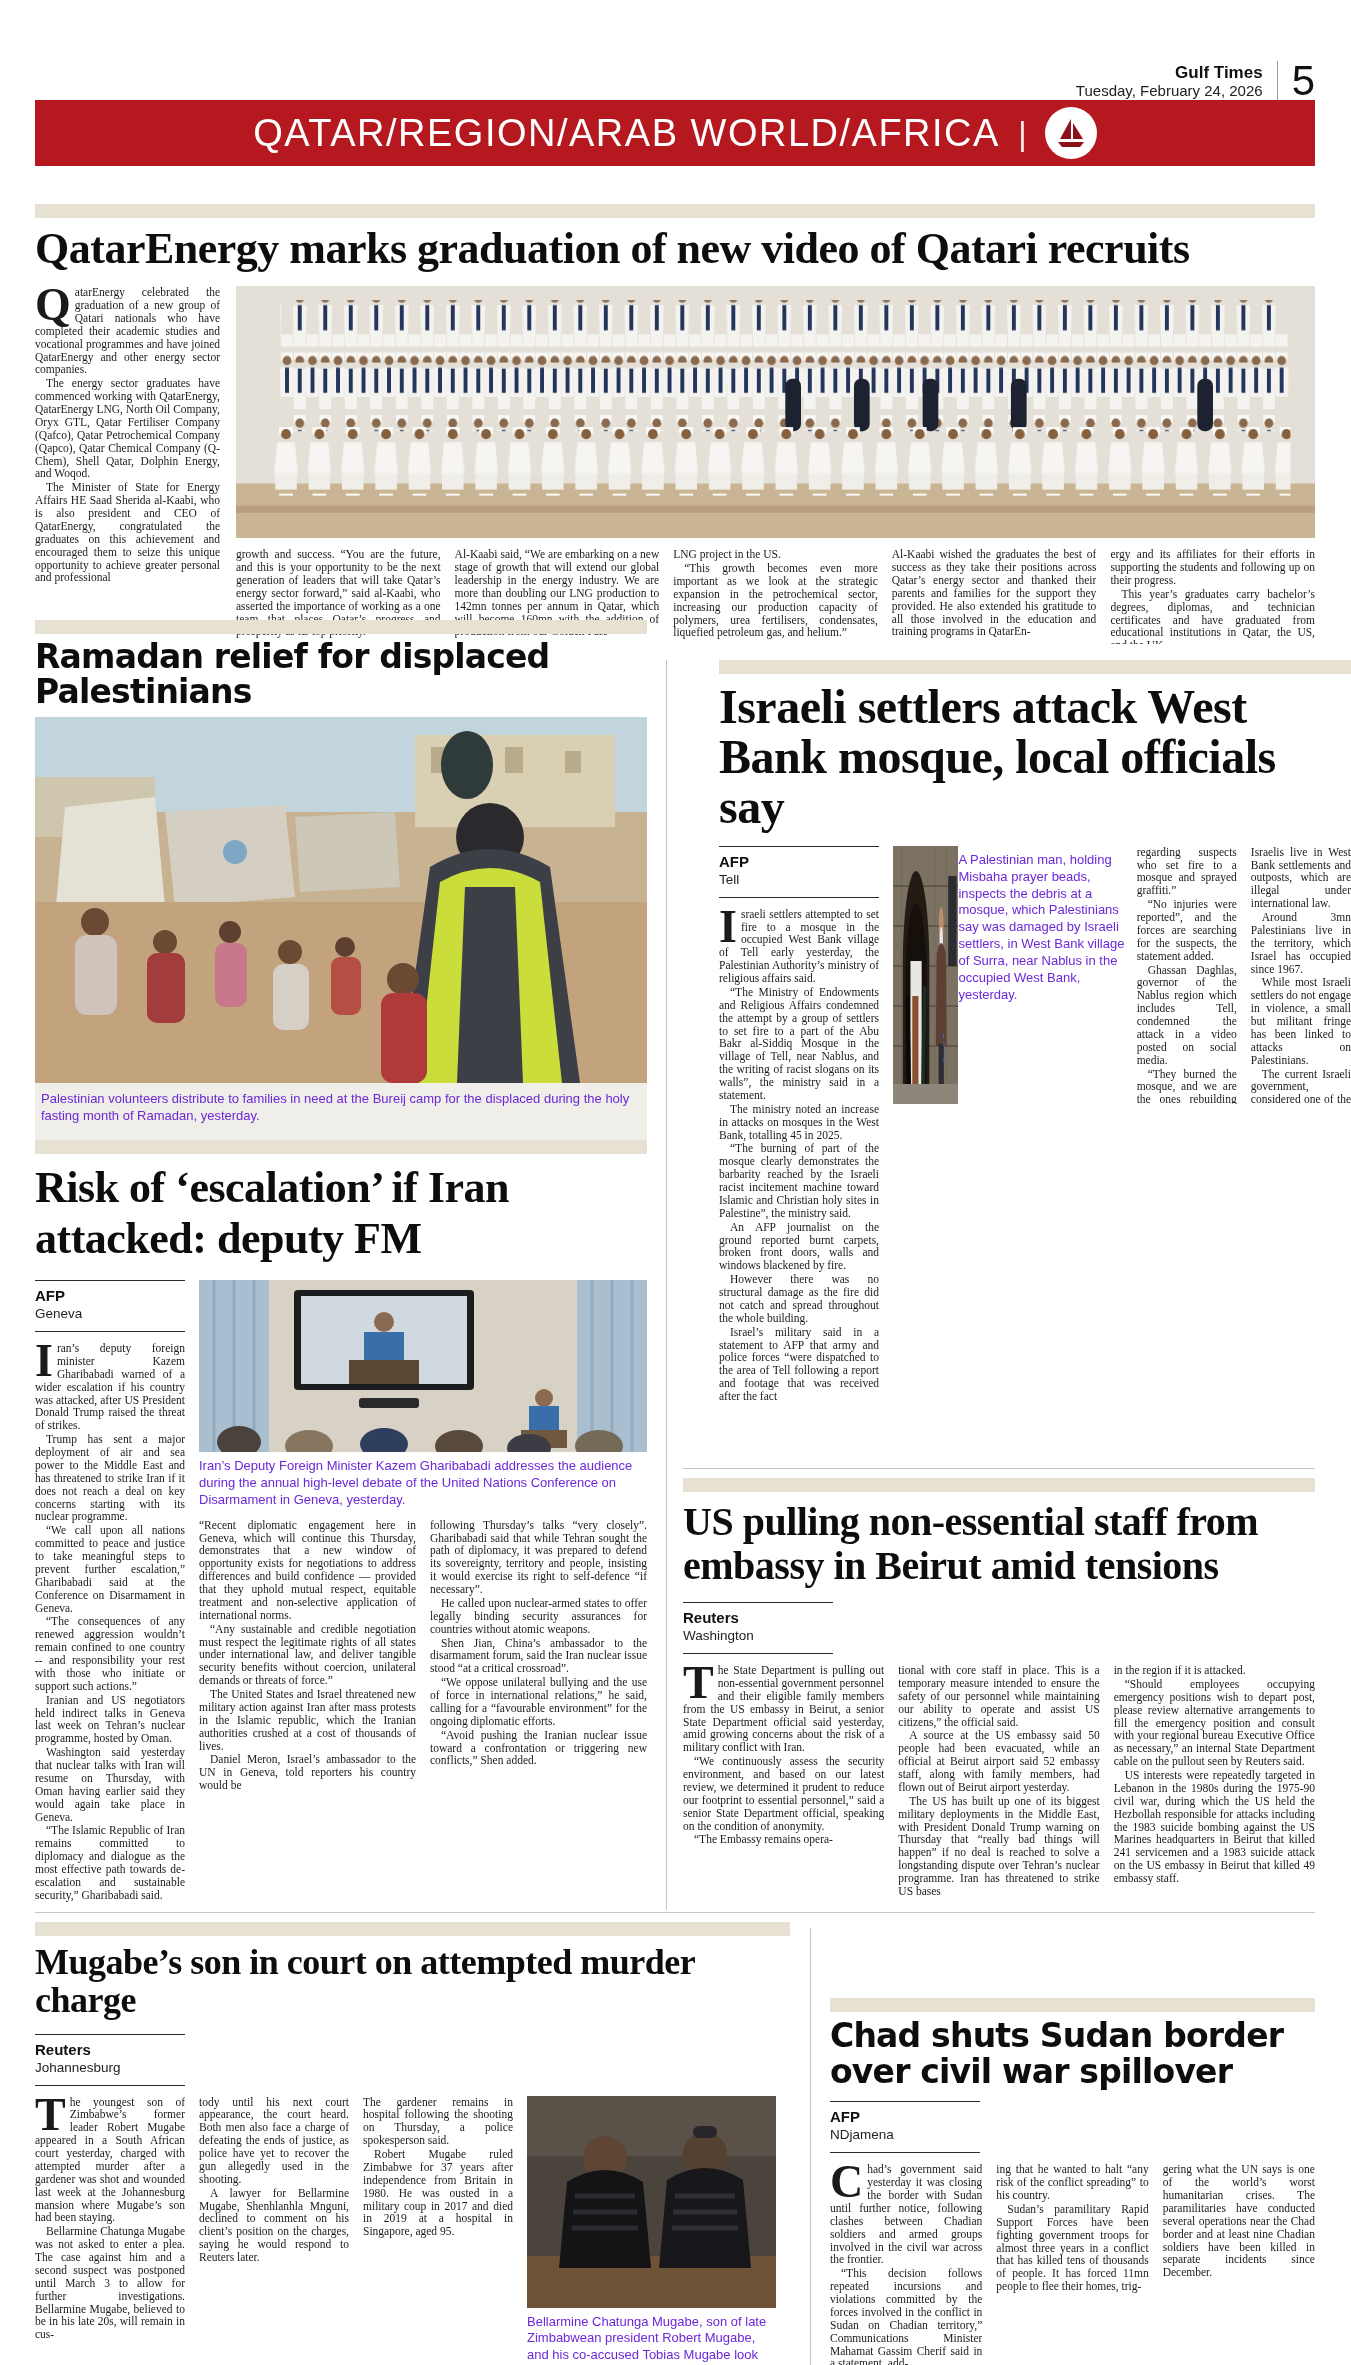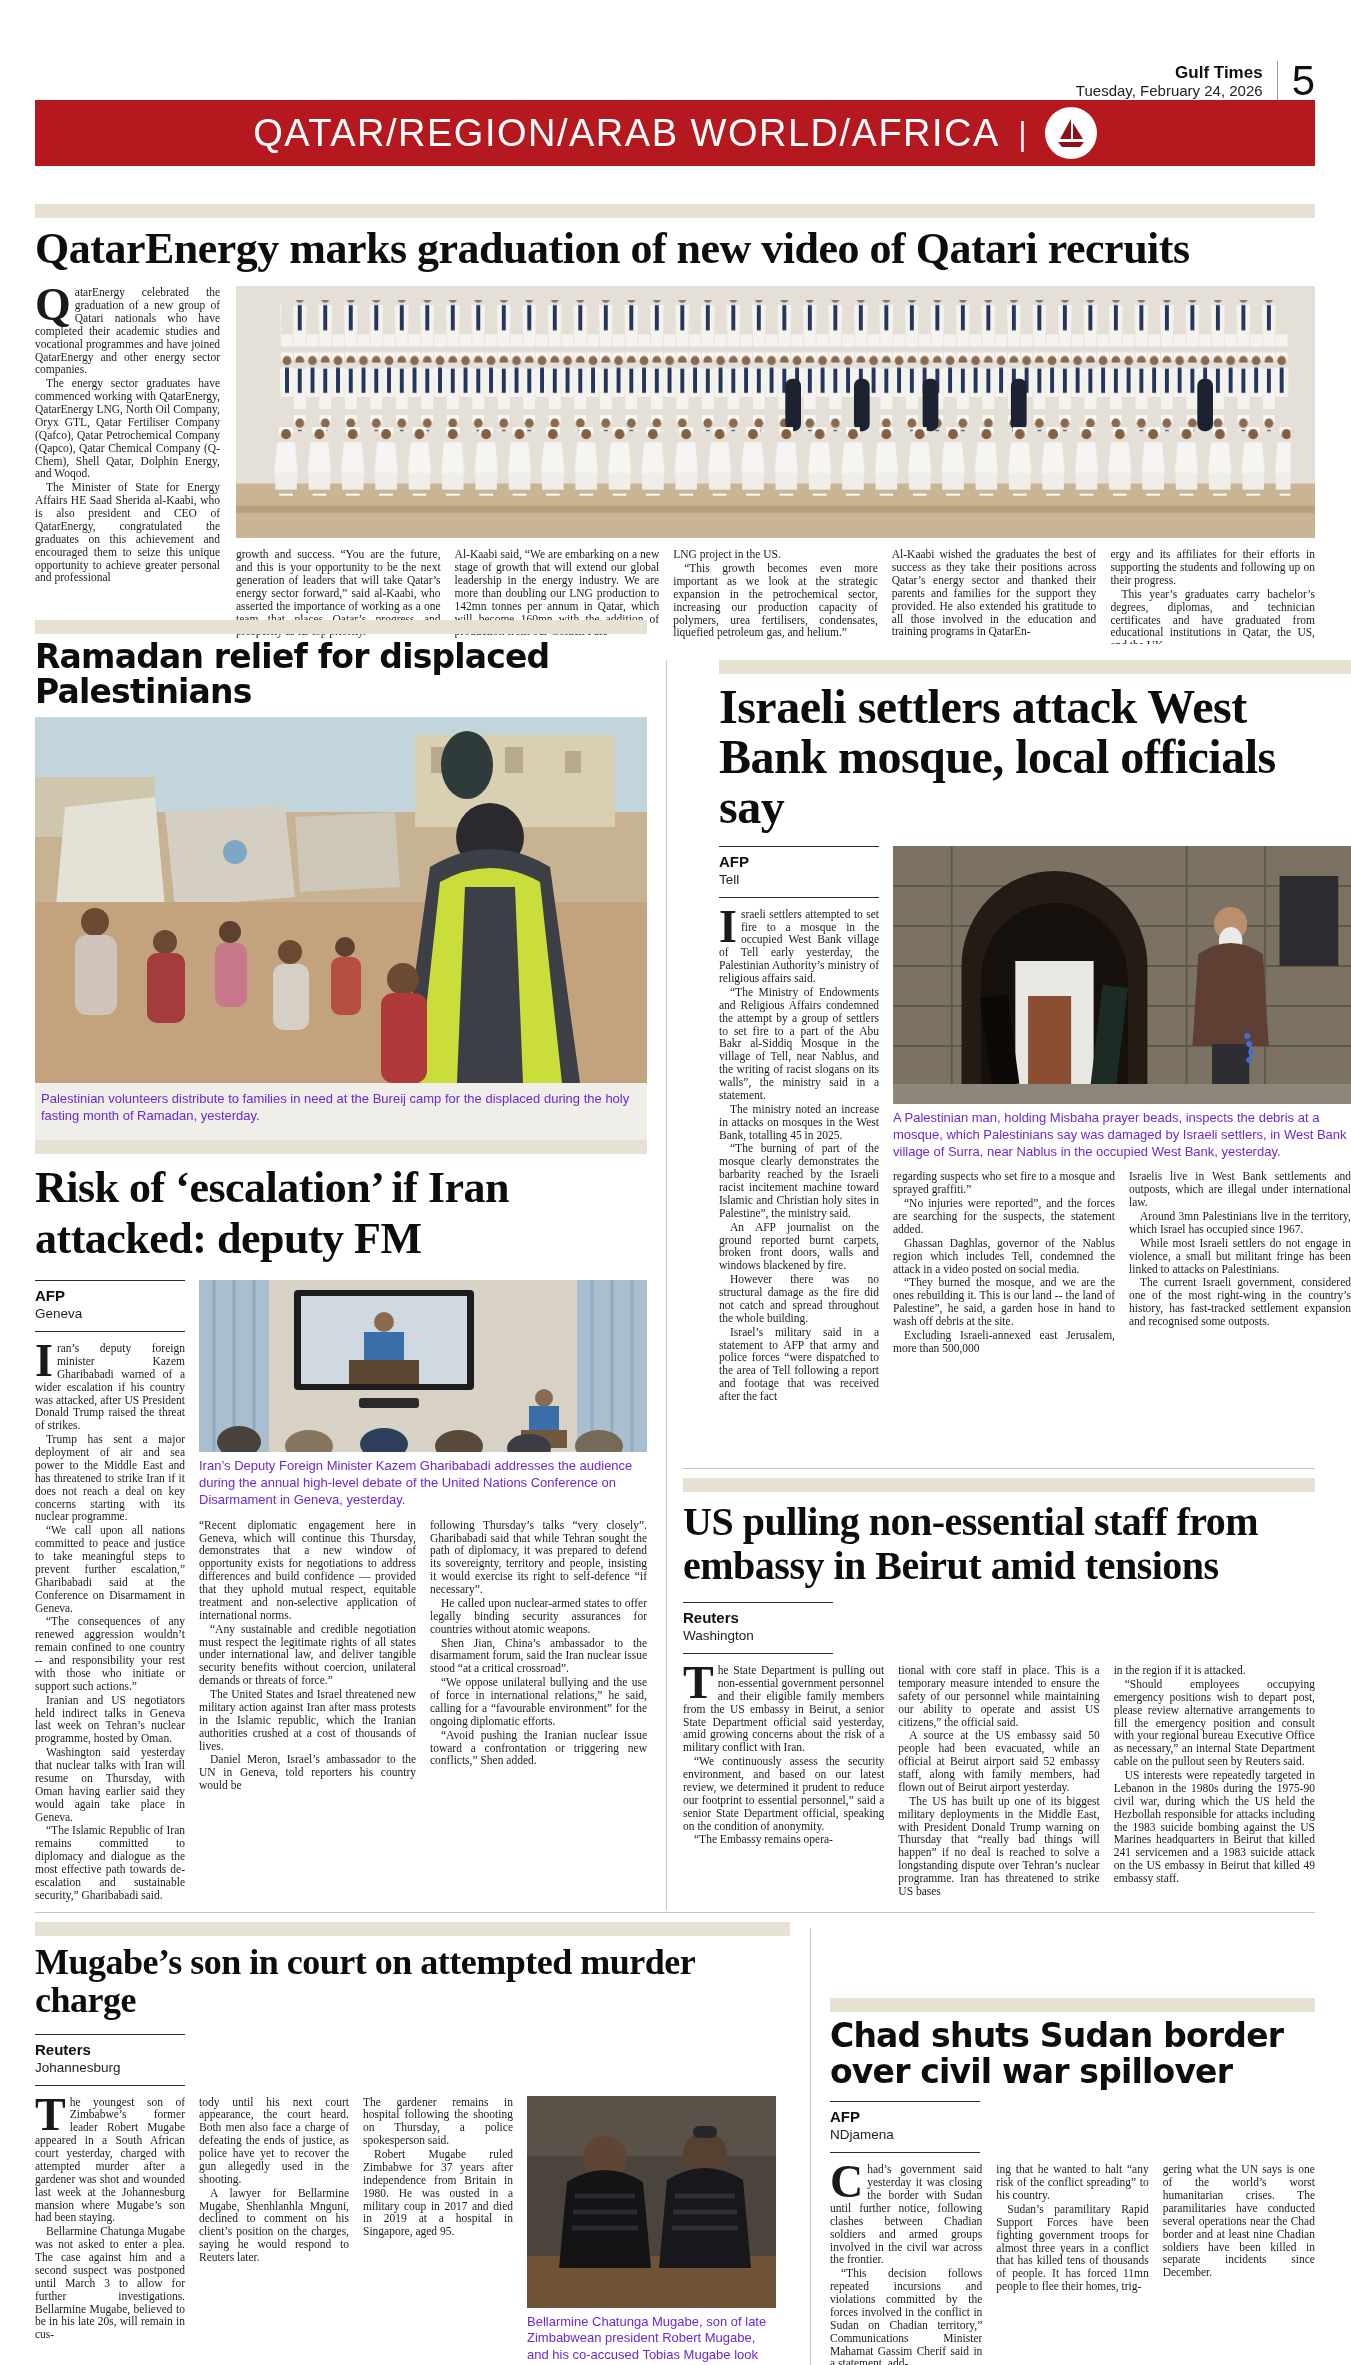--- a/index.html
+++ b/index.html
@@ -66,7 +66,7 @@
   .mosque-body{display:flex;gap:14px;}
   .mosque-col1{width:160px;}
   .mosque-col1 .bodycol{height:546px;}
-  .mosque-right{flex:1;display:flex;flex-direction:column;}
+  .mosque-right{flex:1;display:flex;flex-direction:row;}
   .mosque-photo{height:258px;}
   .mosque-cap{padding:6px 0 10px 0;}
   .mosque-cols{display:flex;gap:14px;}

